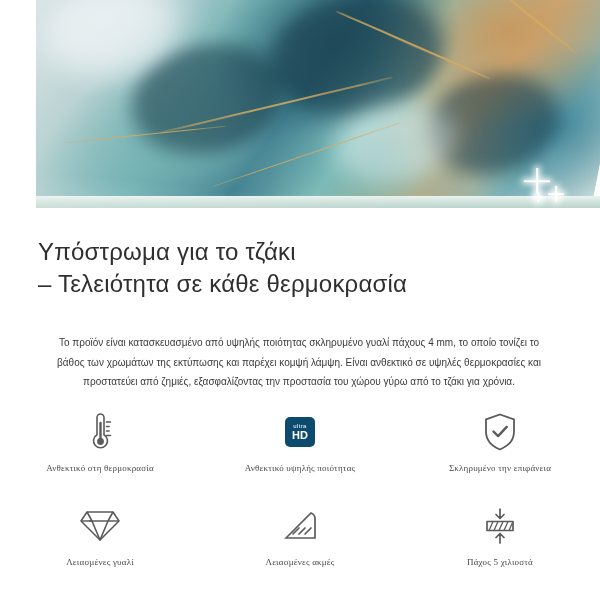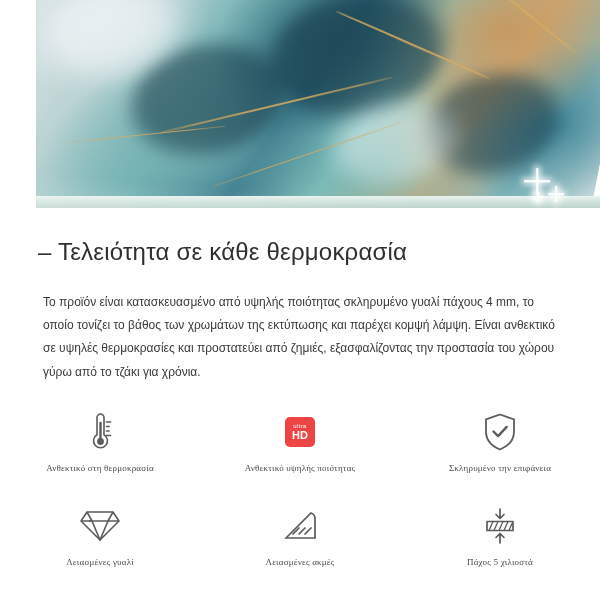--- a/index.html
+++ b/index.html
@@ -222,6 +222,7 @@
 
   <div class="content">
     <h1 class="title">
+      <span>Υπόστρωμα για το τζάκι</span>
       <span class="line2">– Τελειότητα σε κάθε θερμοκρασία</span>
     </h1>
     <p class="body-text">Το προϊόν είναι κατασκευασμένο από υψηλής ποιότητας σκληρυμένο γυαλί πάχους 4 mm, το οποίο τονίζει το βάθος των χρωμάτων της εκτύπωσης και παρέχει κομψή λάμψη. Είναι ανθεκτικό σε υψηλές θερμοκρασίες και προστατεύει από ζημιές, εξασφαλίζοντας την προστασία του χώρου γύρω από το τζάκι για χρόνια.</p>

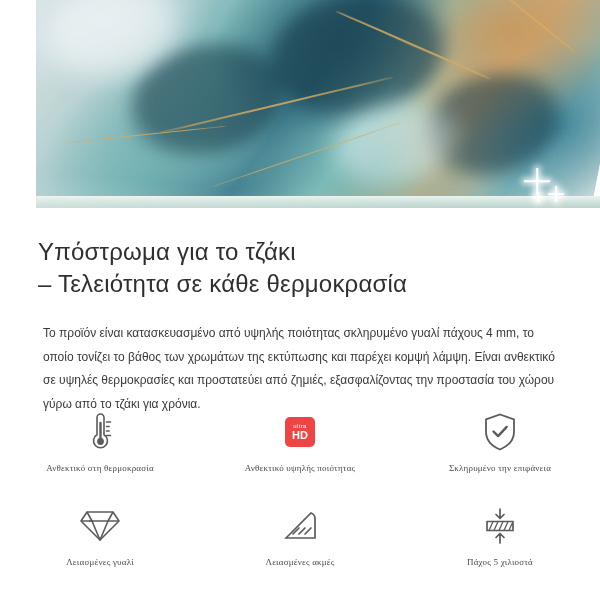--- a/index.html
+++ b/index.html
@@ -138,12 +138,12 @@
   }
   .title .line2 { display: block; }
   .body-text {
-    margin: 5px;
+    margin: 16px;
     padding: 18px 40px 0 38px;
-    font-size: 12px;
+    font-size: 10px;
     line-height: 1.95;
     color: #3a3a3a;
-    text-align: left;
+    text-align: center;
   }
 
   

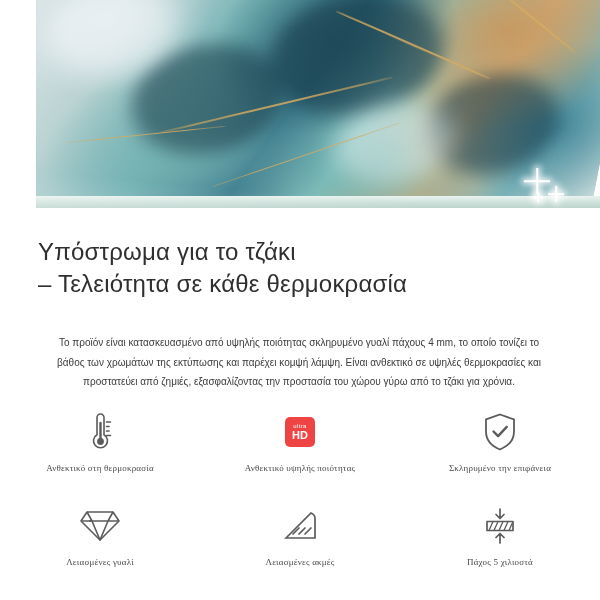--- a/index.html
+++ b/index.html
@@ -182,7 +182,7 @@
     width: 30px;
     height: 30px;
     border-radius: 5px;
-    background: #ef4444;
+    background: #0c4a6e;
     color: #ffffff;
     display: flex;
     flex-direction: column;

